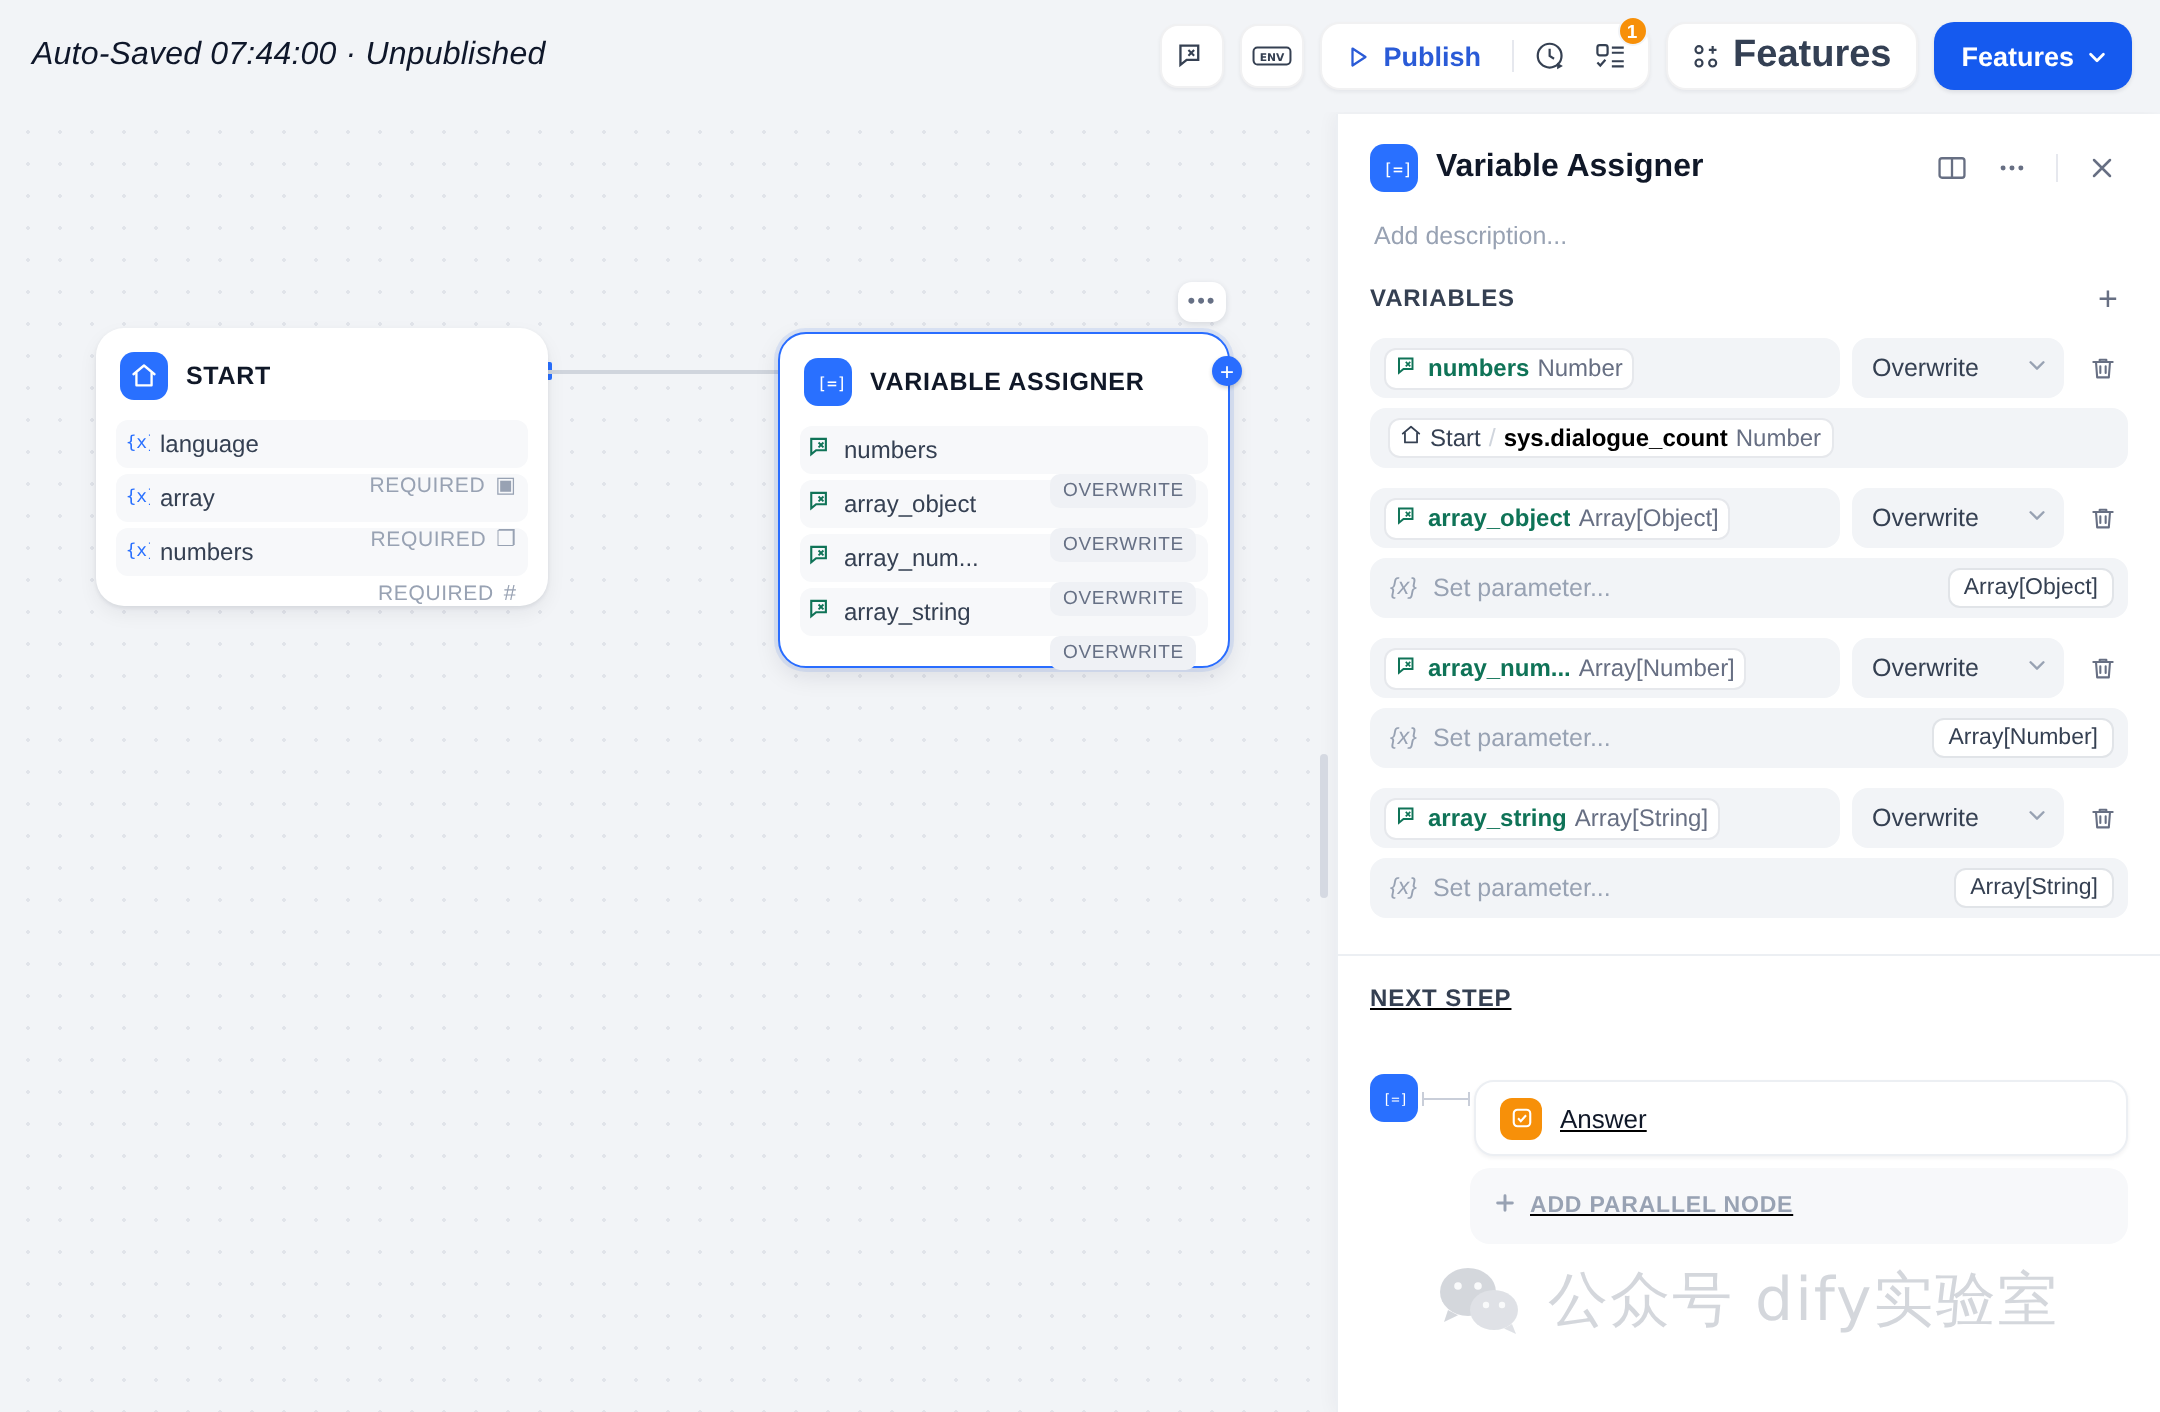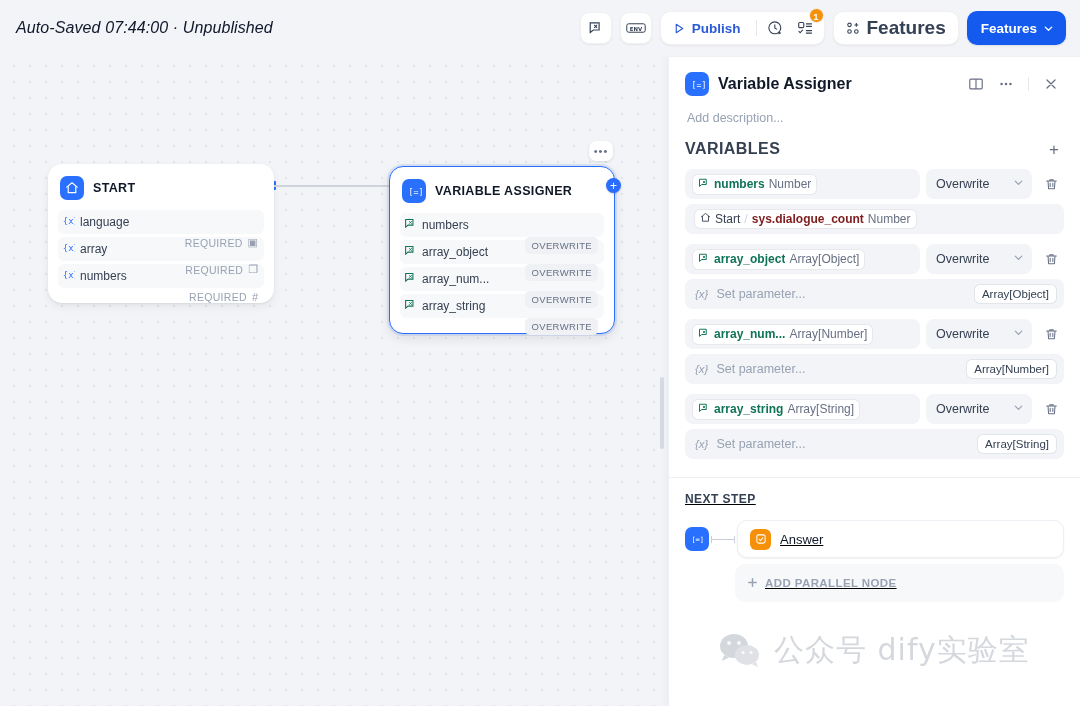--- a/index.html
+++ b/index.html
@@ -163,7 +163,7 @@
   .section { padding: 14px 16px 0; }
   .sec-head { display: flex; align-items: center; }
   .sec-title {
-    font-size: 16px; font-weight: 700; color: #354052; letter-spacing: .45px;
+    font-size: 12px; font-weight: 700; color: #354052; letter-spacing: .45px;
   }
   .sec-add {
     margin-left: auto; width: 20px; height: 20px; cursor: pointer;

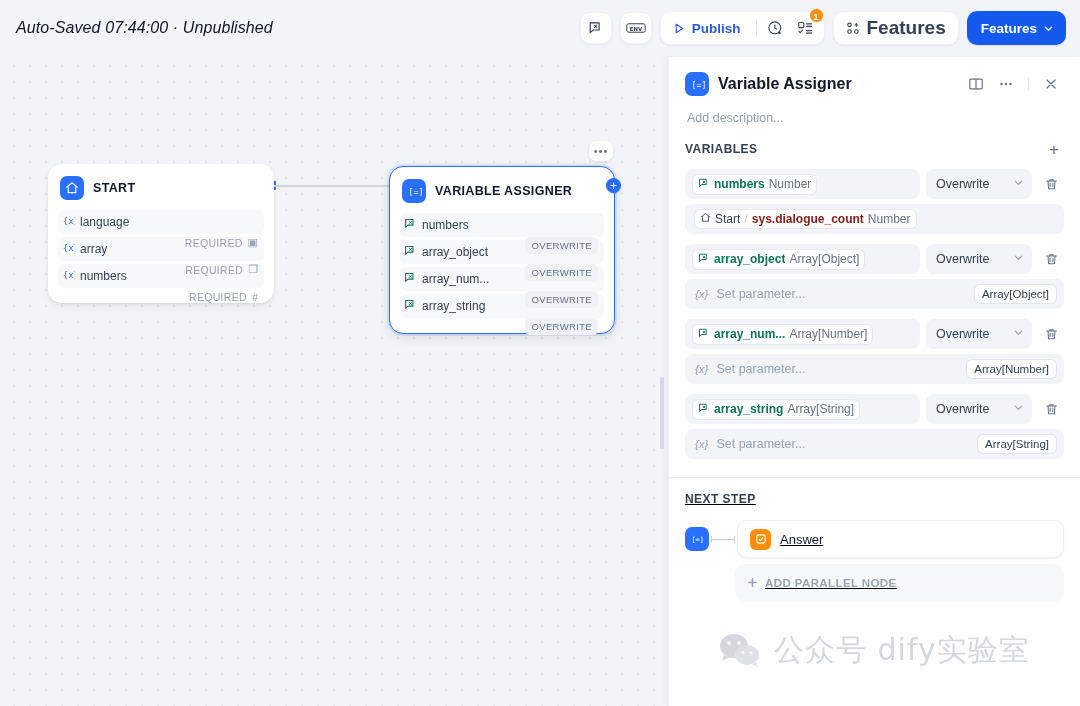--- a/index.html
+++ b/index.html
@@ -187,7 +187,7 @@
   .chip .nm { color: #0f7357; font-weight: 600; font-size: 12px;
     white-space: nowrap; overflow: hidden; text-overflow: ellipsis; }
   .chip .ty { color: #676f83; font-size: 12px; font-weight: 400; }
-  .chip.sys .nm { color: #7f1d1d; }
+  .chip.sys .nm { color: #000000; }
   .chip .sep { color: #d0d5dd; }
   .chip .start-lbl { color: #354052; font-size: 12px; }
 

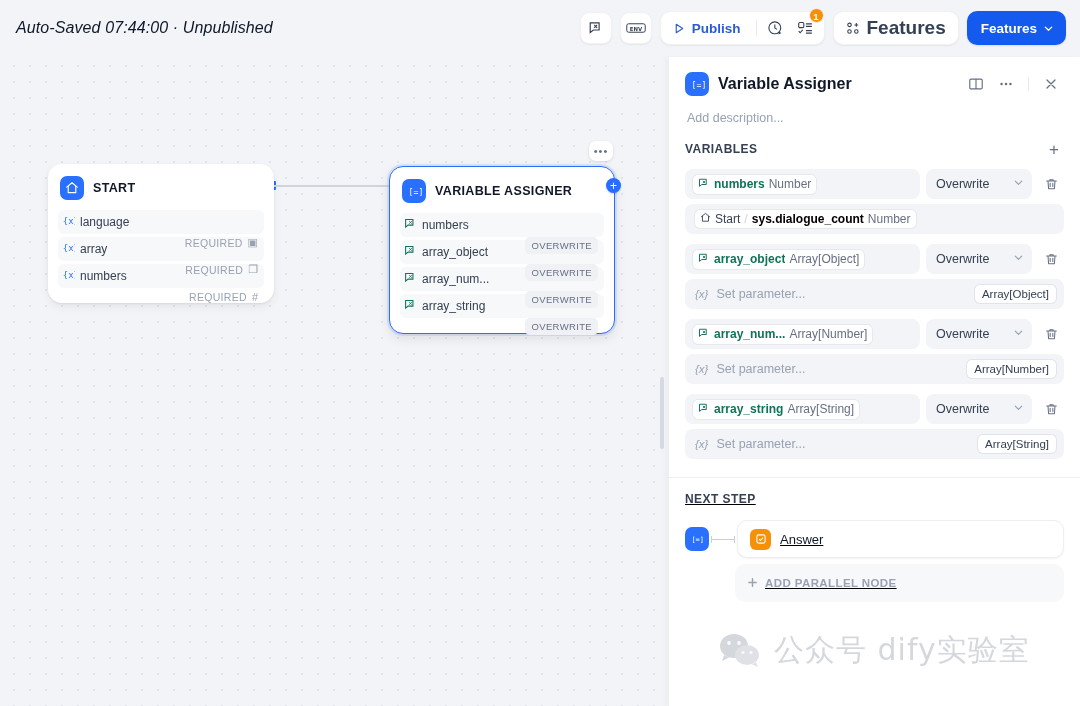--- a/index.html
+++ b/index.html
@@ -238,7 +238,7 @@
     flex: 1; height: 38px; background: #fff; border-radius: 10px;
     border: 1px solid #eceff3; box-shadow: 0 1px 2px rgba(16,24,40,.06);
     display: flex; align-items: center; gap: 9px; padding: 0 12px;
-    font-size: 13px; color: #101828; cursor: pointer;
+    font-size: 13px; color: #101828; cursor: pointer; margin-top: 20px;
   }
   .ns-card .ic {
     width: 21px; height: 21px; border-radius: 6px; background: #f79009;

